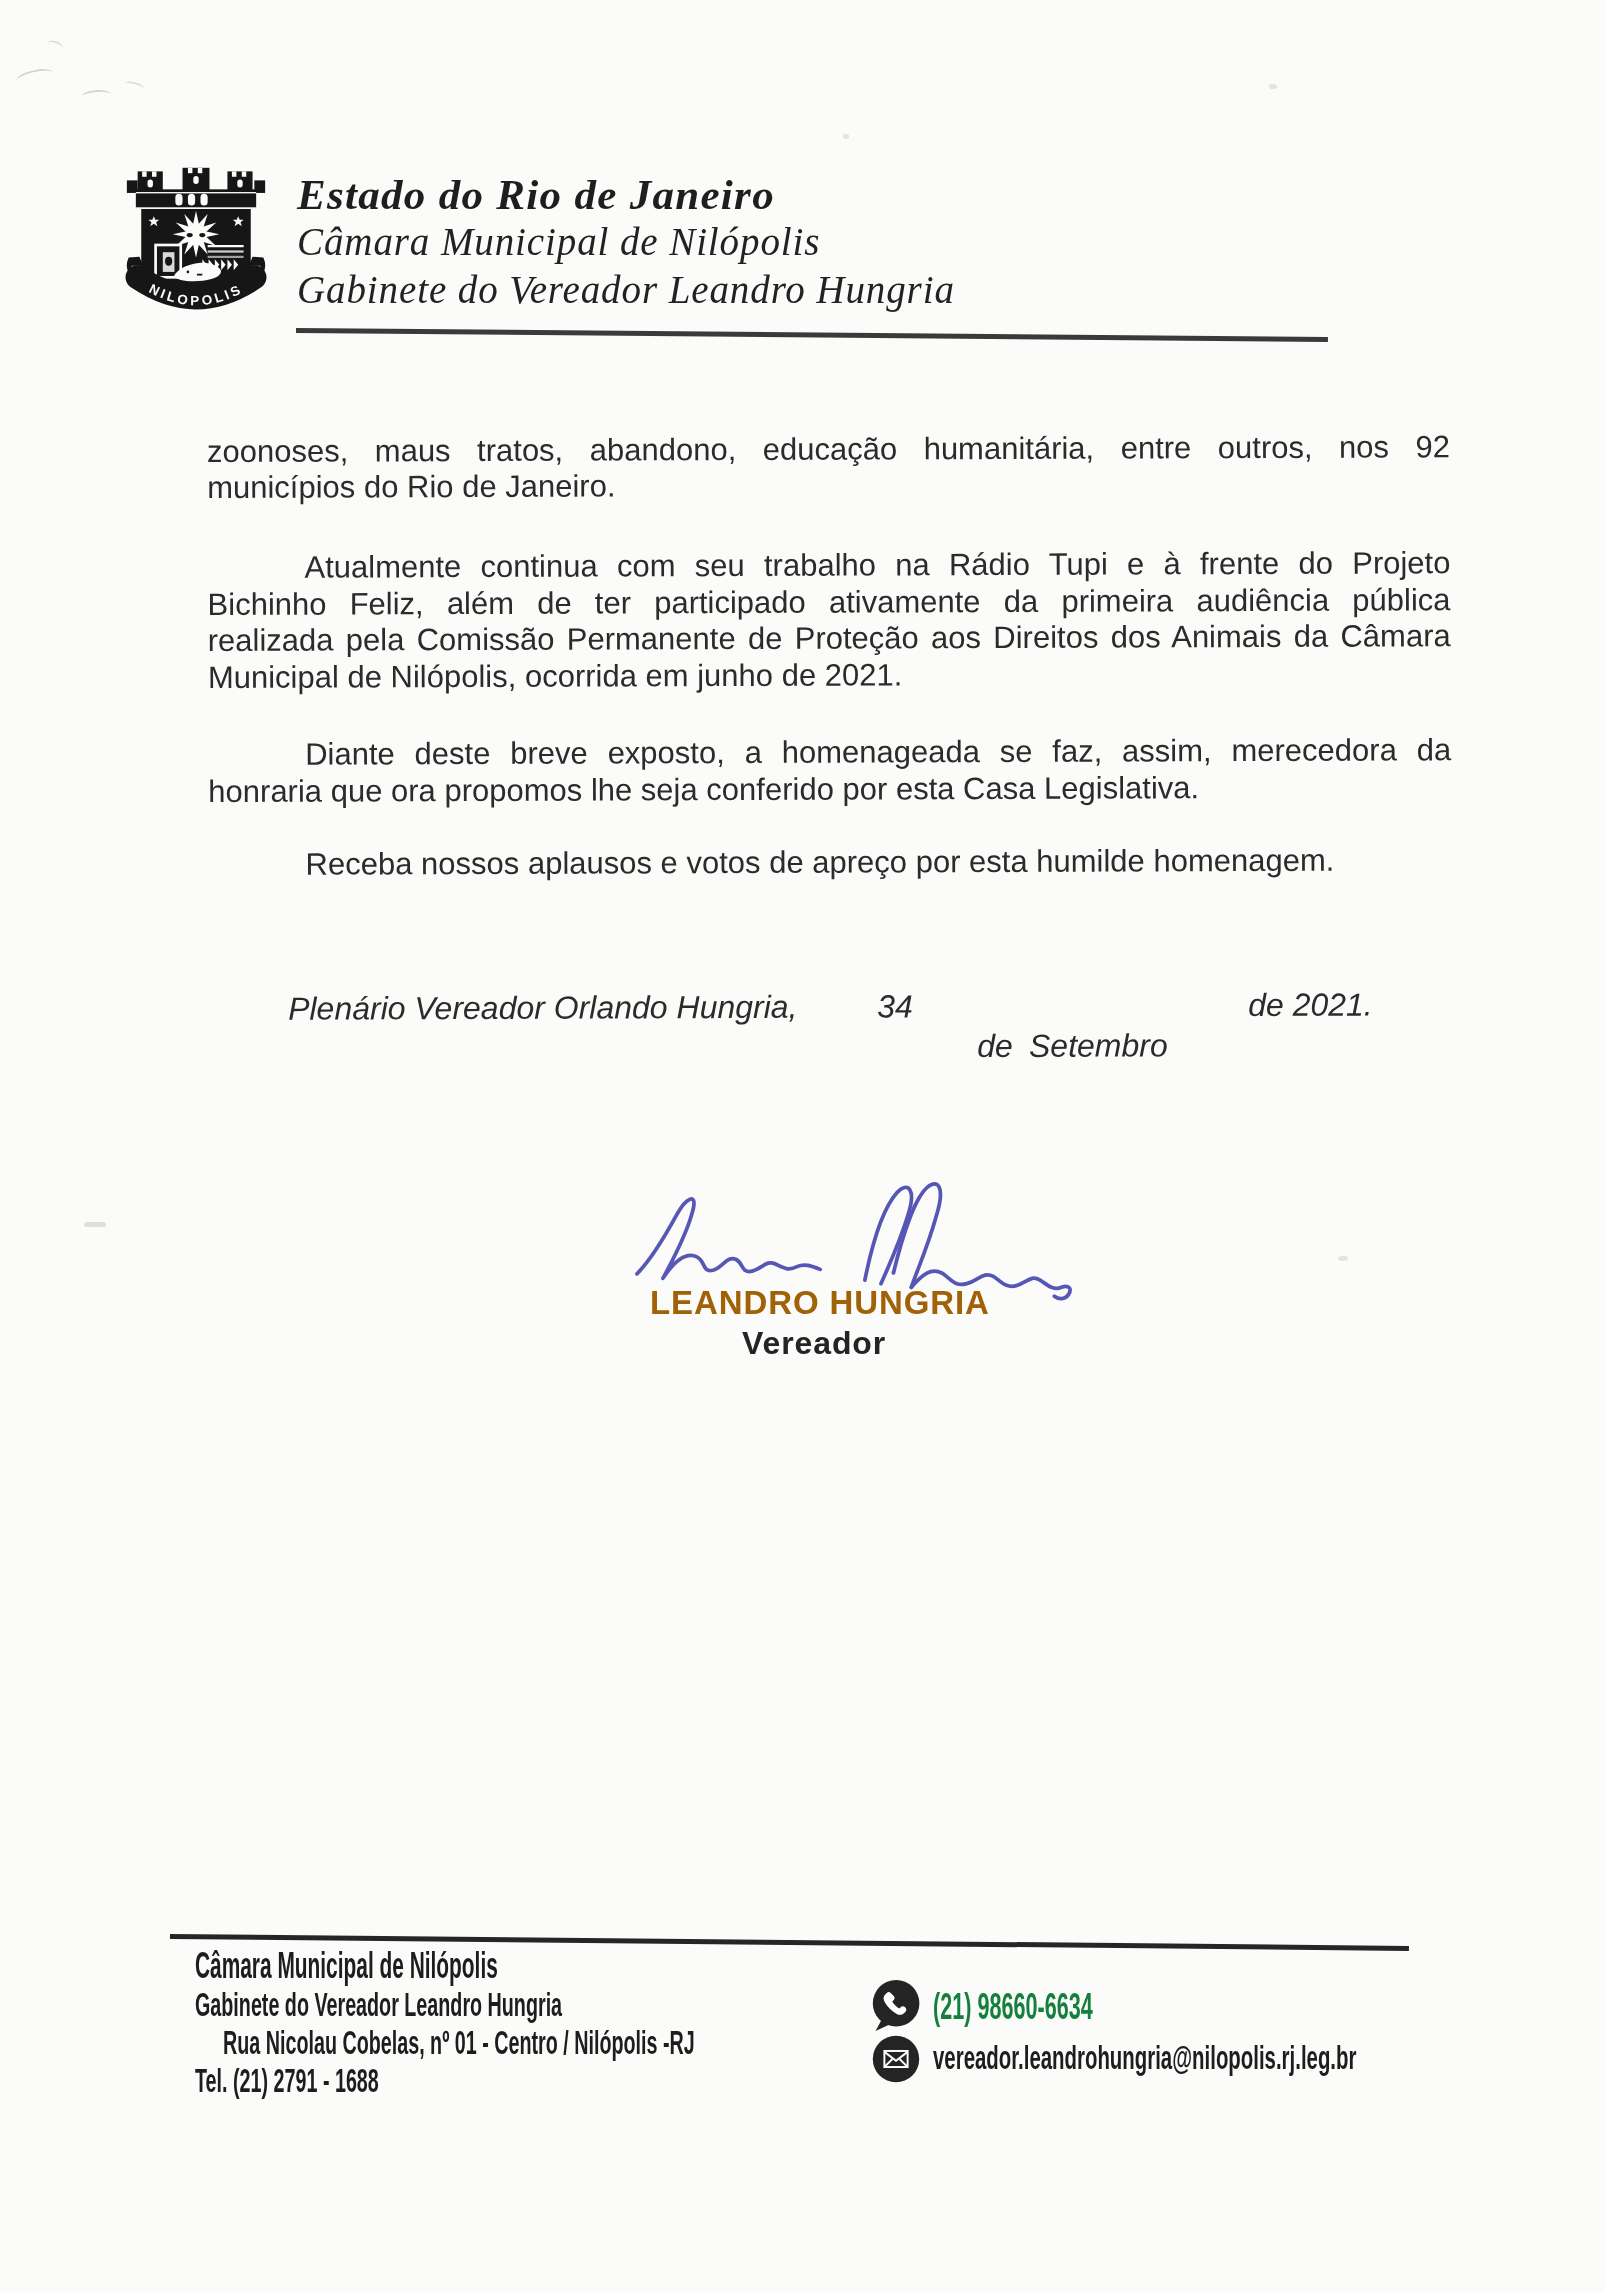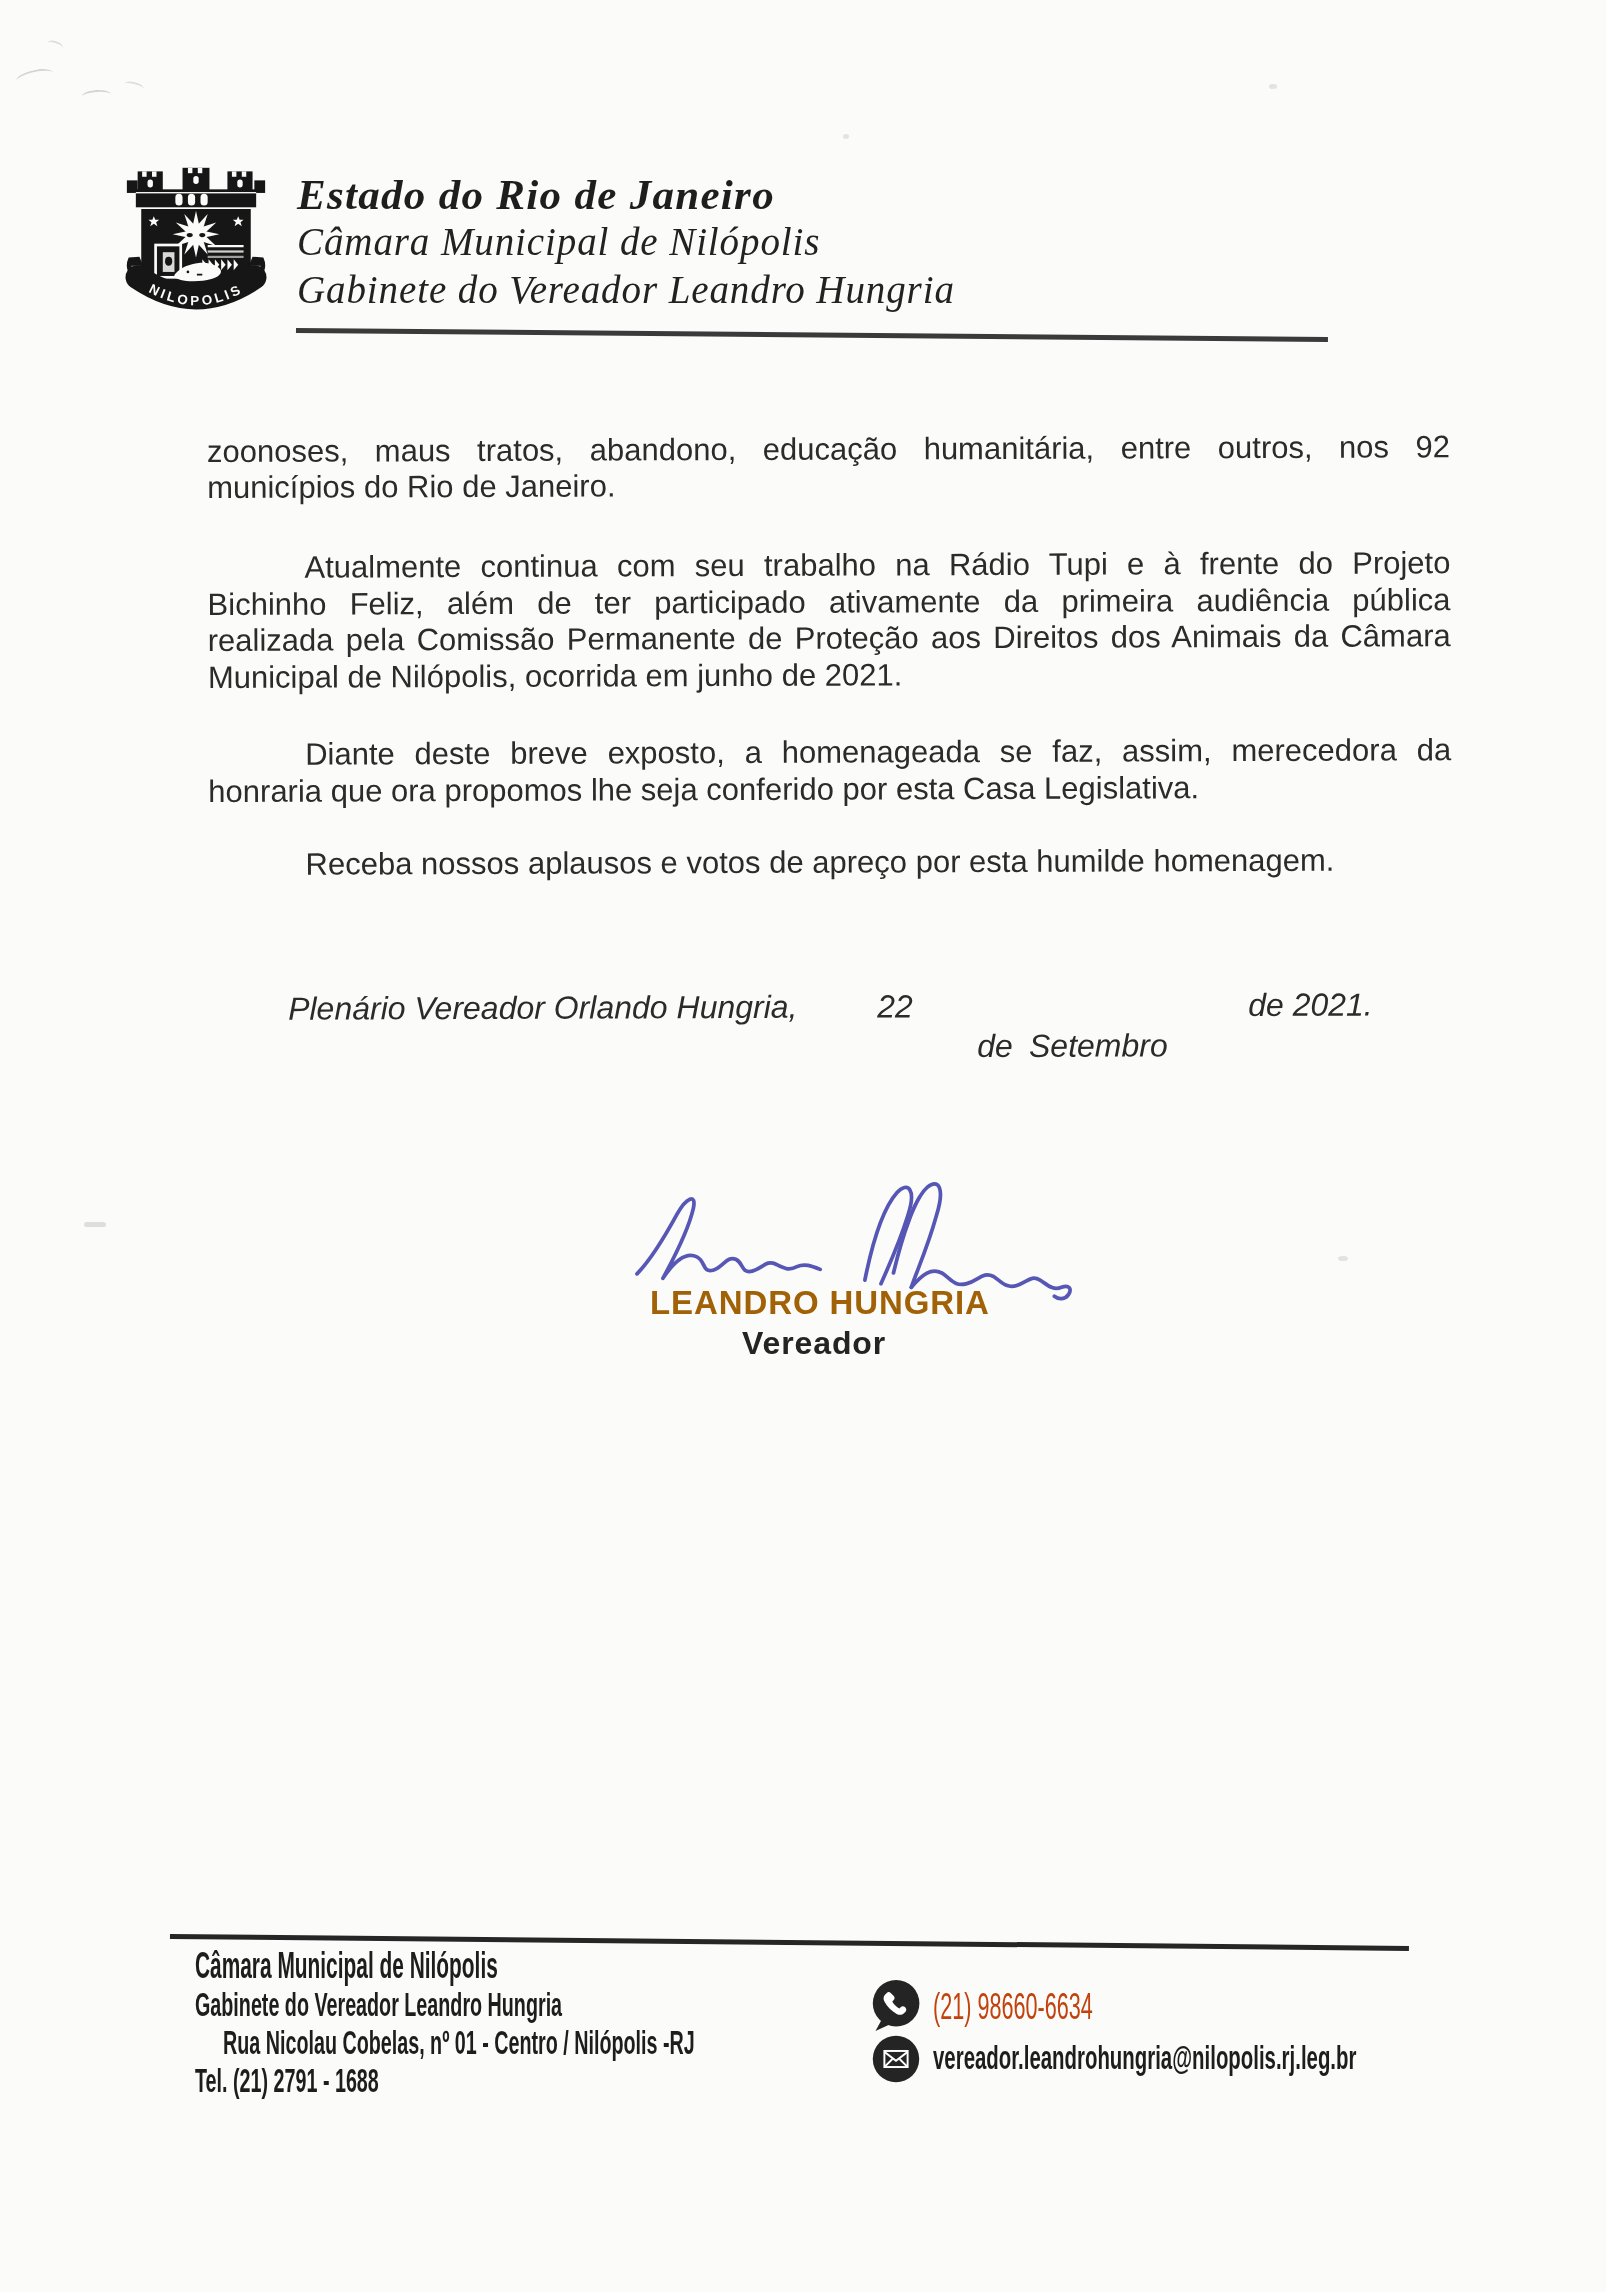--- a/index.html
+++ b/index.html
@@ -171,7 +171,7 @@
     <div class="bl ind t9">Receba nossos aplausos e votos de apreço por esta humilde homenagem.</div>
 
     <div class="abs dl dl-place">Plenário Vereador Orlando Hungria,</div>
-    <div class="abs dl dl-day">22</div>
+    <div class="abs dl dl-day">34</div>
     <div class="abs dl dl-month">de Setembro</div>
     <div class="abs dl dl-year">de 2021.</div>
   </div>

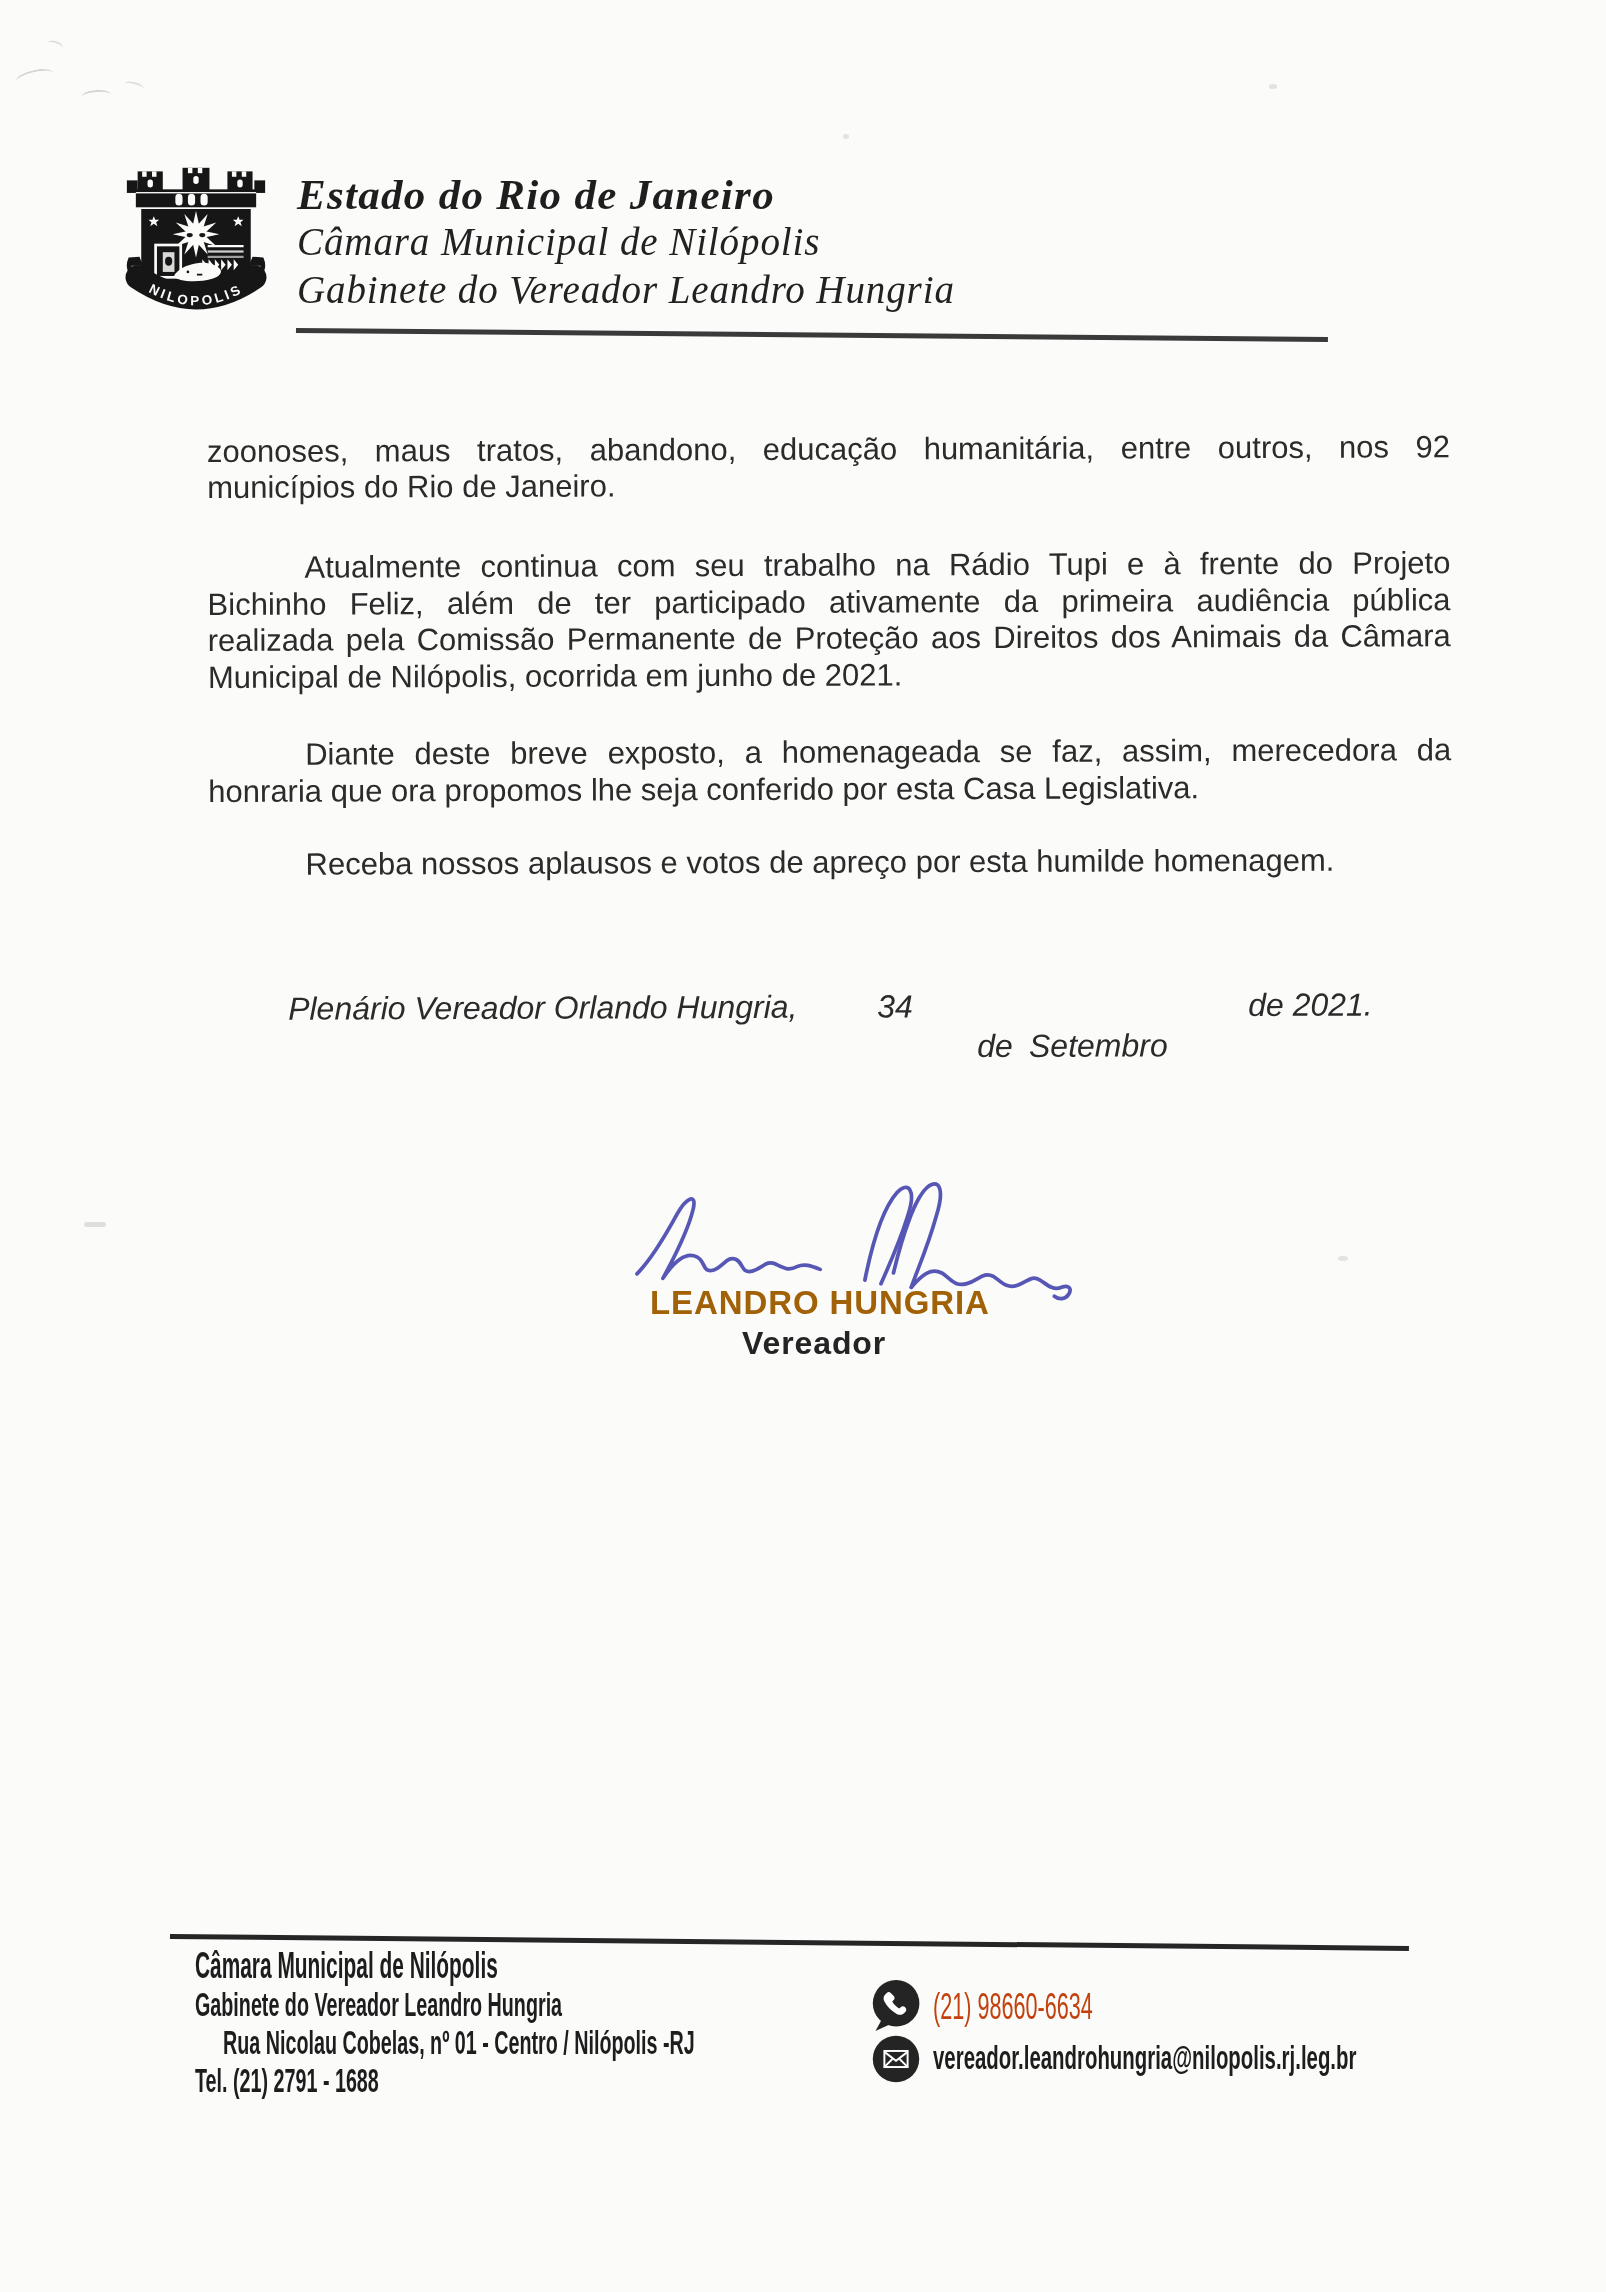--- a/index.html
+++ b/index.html
@@ -40,7 +40,7 @@
   .fline{position:absolute; left:195px; font-weight:700; font-size:34px; color:#1d1d1d; white-space:nowrap;}
   .fx{display:inline-block; transform:scaleX(0.58); transform-origin:0 50%;}
   .f1{top:1945px; font-size:36px;} .f2{top:1985px;} .f3{top:2023px;margin-left:28px;} .f4{top:2061px;text-align:center;}
-  .c-phone{left:933px; top:1986px; font-weight:400; font-size:36px; color:#c2410c; white-space:nowrap;}
+  .c-phone{left:933px; top:1986px; font-weight:700; font-size:36px; color:#15803d; white-space:nowrap;}
   .c-mail {left:933px; top:2038px; font-weight:700; font-size:34px; color:#1d1d1d; white-space:nowrap;}
   .cx{display:inline-block; transform:scaleX(0.60); transform-origin:0 50%;}
   .ic-phone{left:871px; top:1978px;} .ic-mail{left:871px; top:2034px;}

